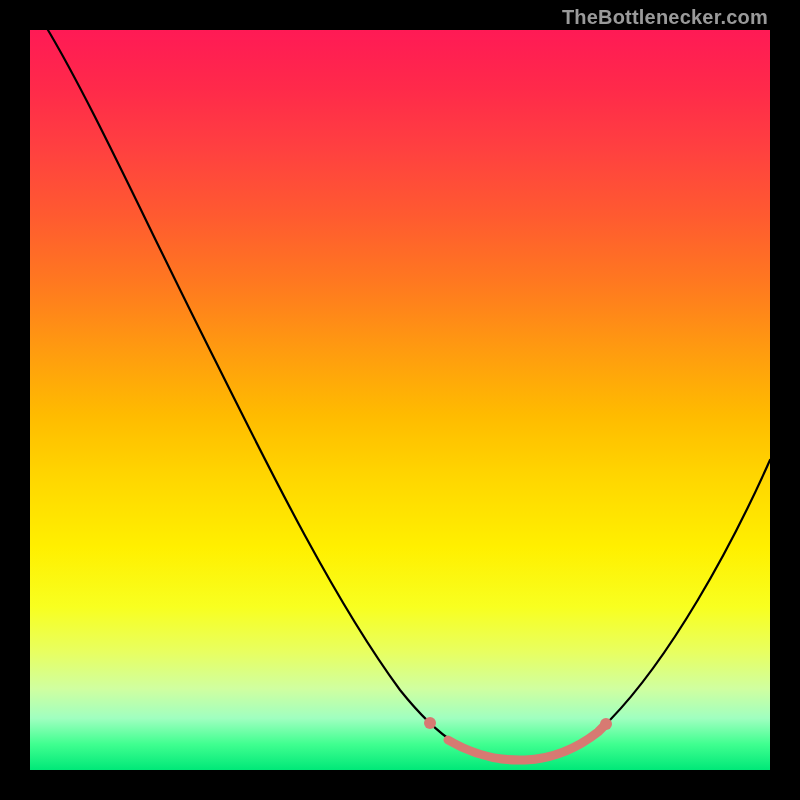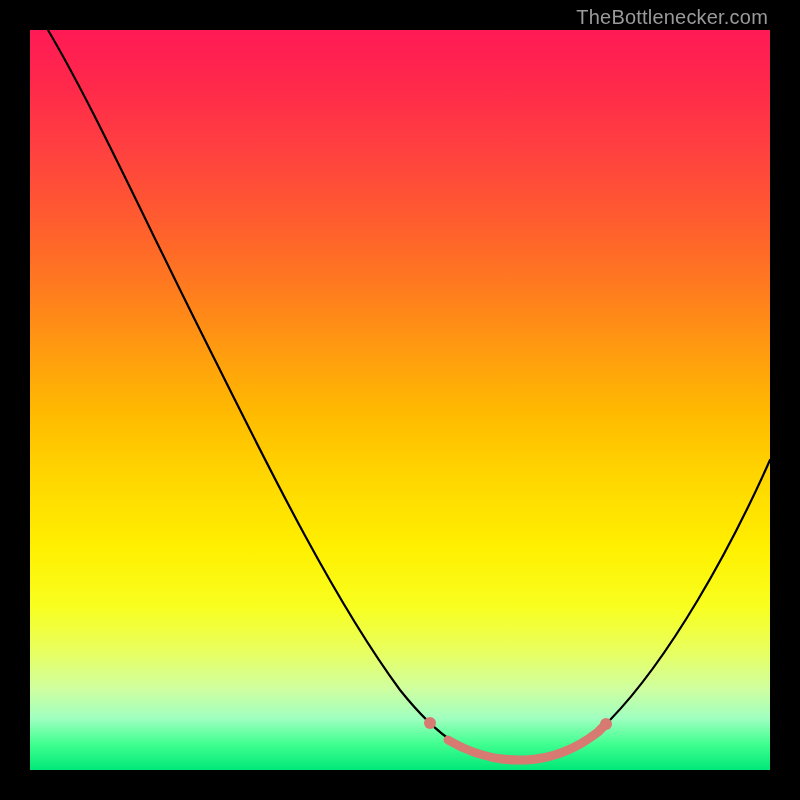--- a/index.html
+++ b/index.html
@@ -16,6 +16,7 @@
     width: 800px;
     height: 772px;
     background: #000;
+    font-weight: bold;
   }
   .plot-area {
     position: absolute;

